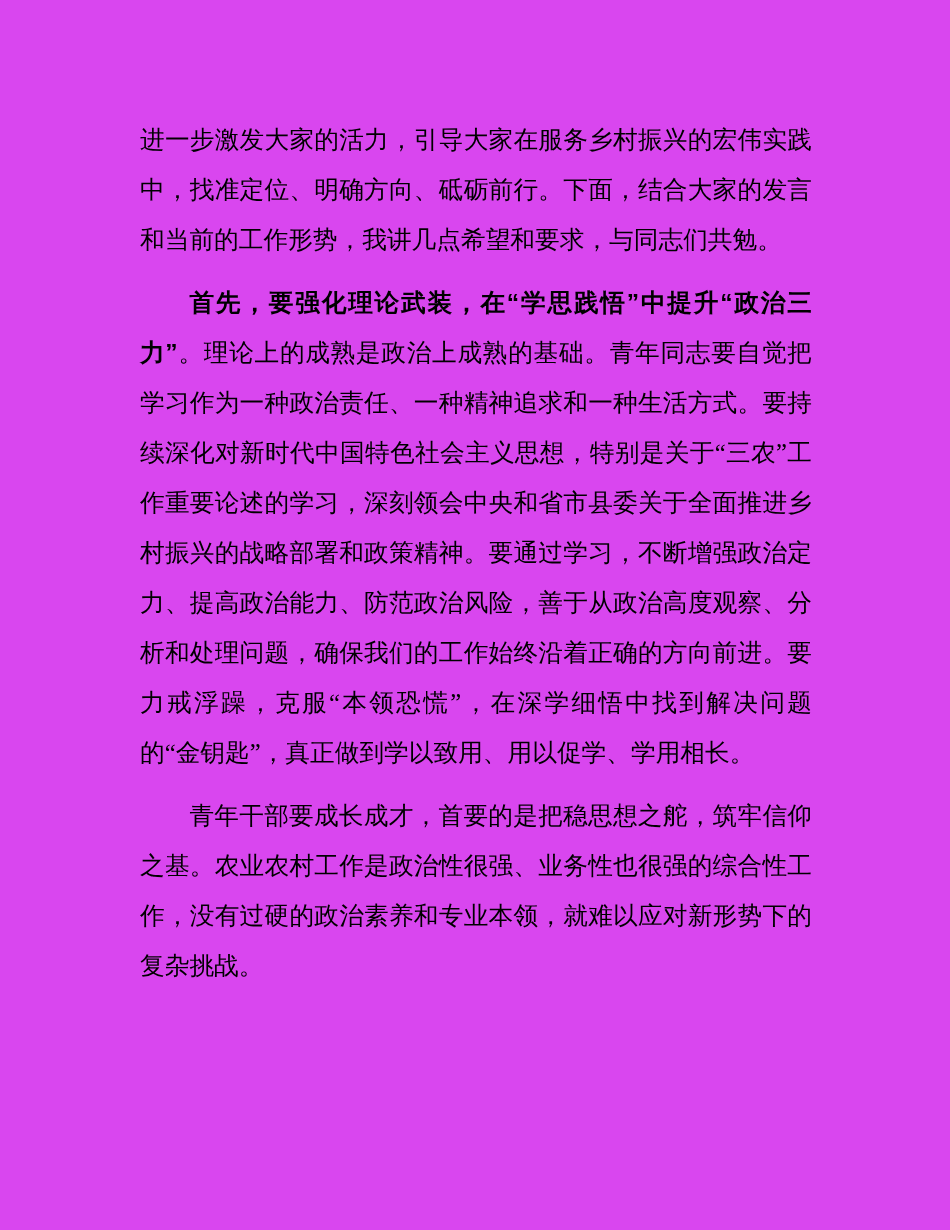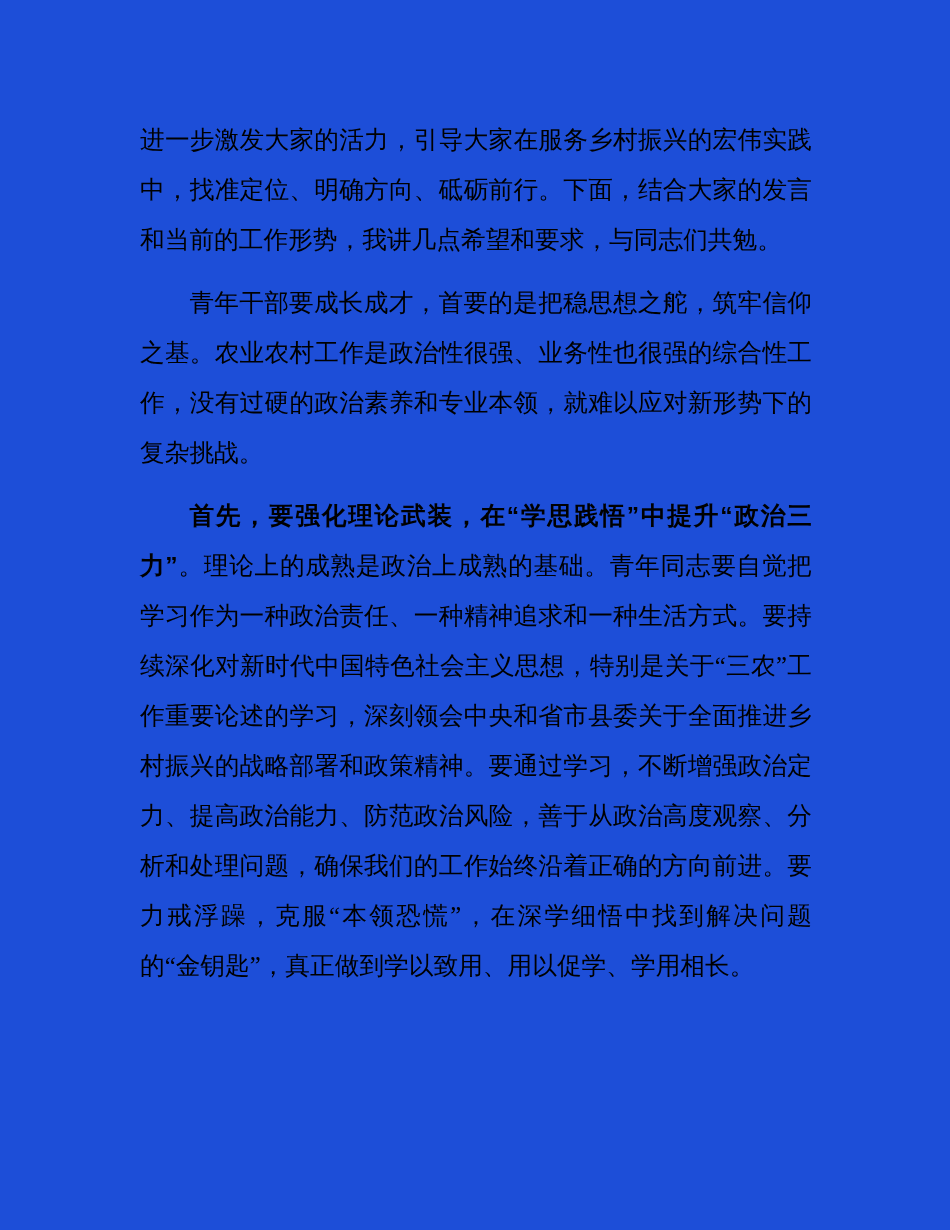--- a/index.html
+++ b/index.html
@@ -8,7 +8,7 @@
     position: relative;
     width: 950px;
     height: 1230px;
-    background: #1d4ed8;
+    background: #d946ef;
     overflow: hidden;
     color: #000000;
   }

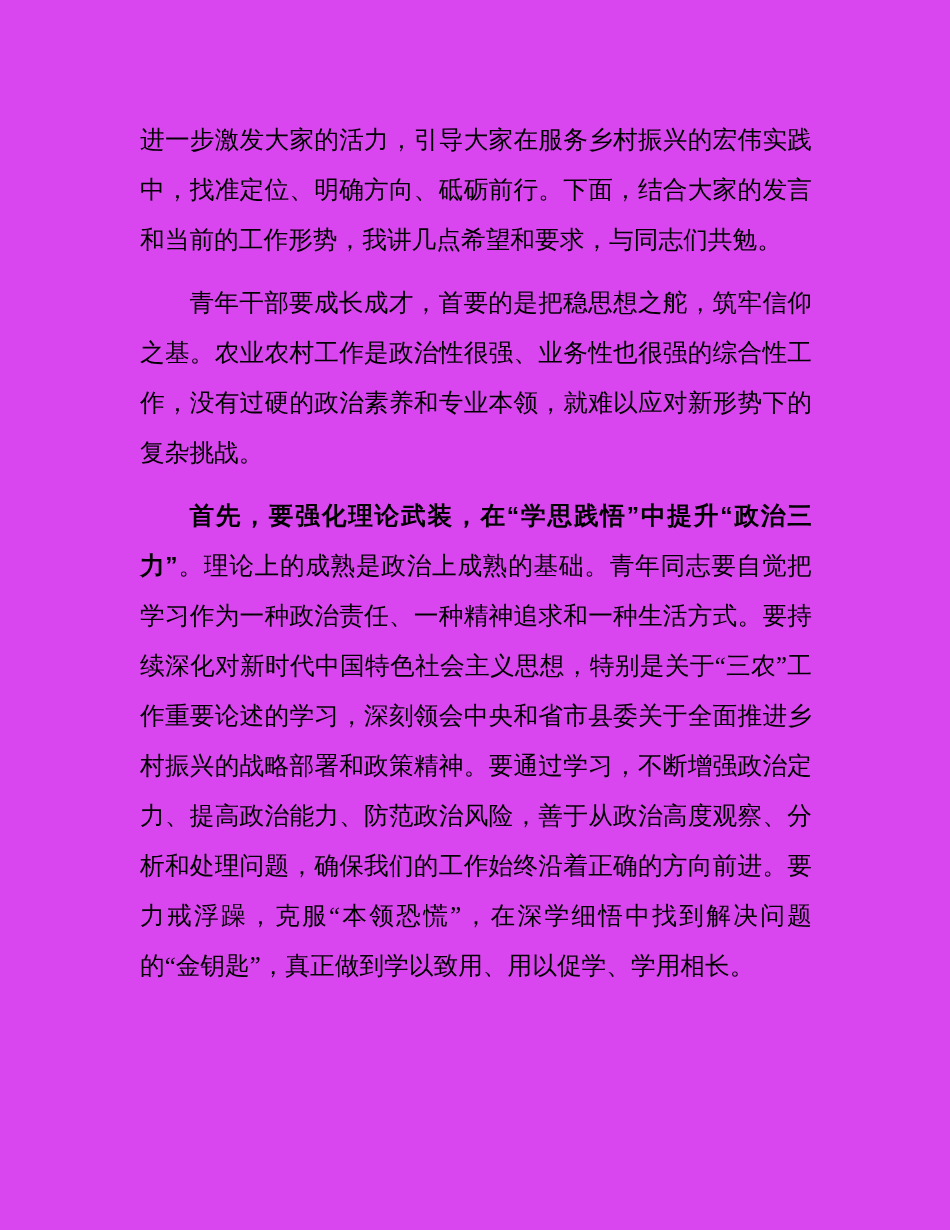--- a/index.html
+++ b/index.html
@@ -54,8 +54,8 @@
 <div class="page">
   <div class="content">
     <p class="para body-text flush">进一步激发大家的活力，引导大家在服务乡村振兴的宏伟实践中，找准定位、明确方向、砥砺前行。下面，结合大家的发言和当前的工作形势，我讲几点希望和要求，与同志们共勉。</p>
+    <p class="para body-text"><strong class="lead-bold">首先，要强化理论武装，在“学思践悟”中提升“政治三力”</strong><span class="rest-text">。理论上的成熟是政治上成熟的基础。青年同志要自觉把学习作为一种政治责任、一种精神追求和一种生活方式。要持续深化对新时代中国特色社会主义思想，特别是关于“三农”工作重要论述的学习，深刻领会中央和省市县委关于全面推进乡村振兴的战略部署和政策精神。要通过学习，不断增强政治定力、提高政治能力、防范政治风险，善于从政治高度观察、分析和处理问题，确保我们的工作始终沿着正确的方向前进。要力戒浮躁，克服“本领恐慌”，在深学细悟中找到解决问题的“金钥匙”，真正做到学以致用、用以促学、学用相长。</span></p>
     <p class="para body-text">青年干部要成长成才，首要的是把稳思想之舵，筑牢信仰之基。农业农村工作是政治性很强、业务性也很强的综合性工作，没有过硬的政治素养和专业本领，就难以应对新形势下的复杂挑战。</p>
-    <p class="para body-text"><strong class="lead-bold">首先，要强化理论武装，在“学思践悟”中提升“政治三力”</strong><span class="rest-text">。理论上的成熟是政治上成熟的基础。青年同志要自觉把学习作为一种政治责任、一种精神追求和一种生活方式。要持续深化对新时代中国特色社会主义思想，特别是关于“三农”工作重要论述的学习，深刻领会中央和省市县委关于全面推进乡村振兴的战略部署和政策精神。要通过学习，不断增强政治定力、提高政治能力、防范政治风险，善于从政治高度观察、分析和处理问题，确保我们的工作始终沿着正确的方向前进。要力戒浮躁，克服“本领恐慌”，在深学细悟中找到解决问题的“金钥匙”，真正做到学以致用、用以促学、学用相长。</span></p>
   </div>
 </div>
 

